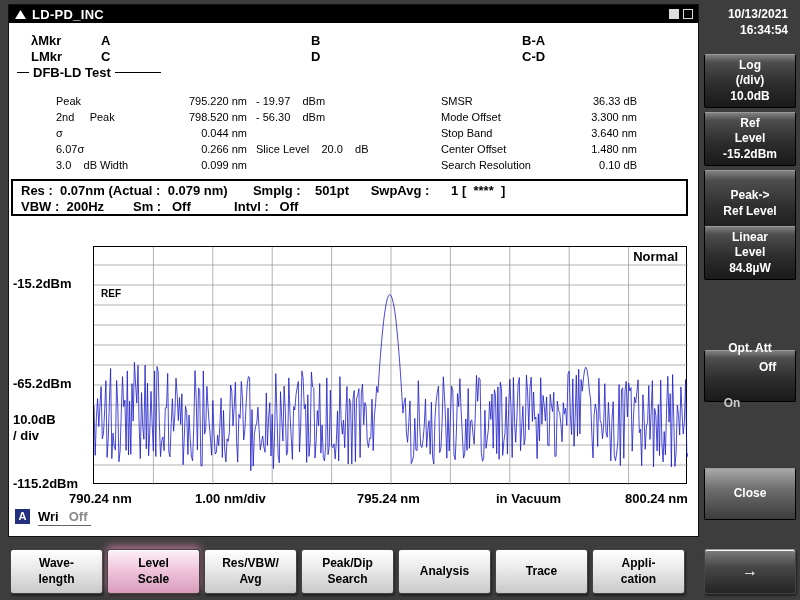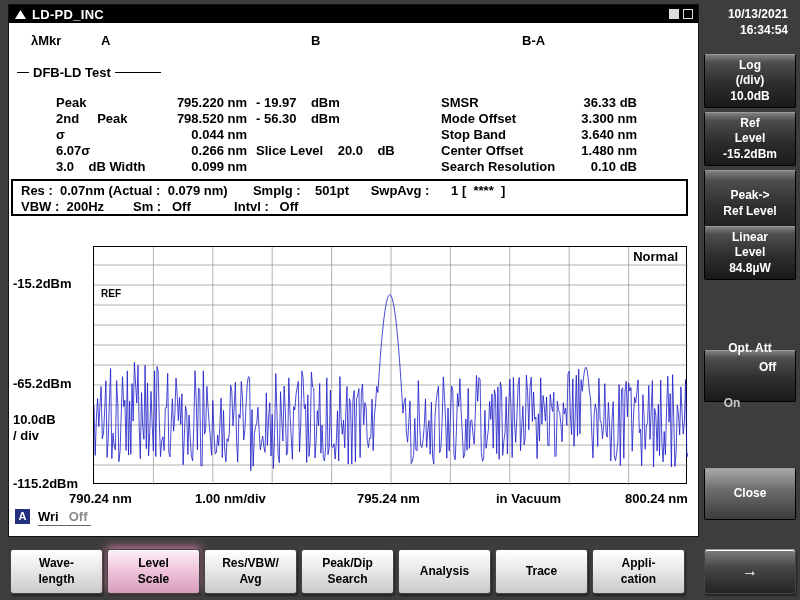--- a/index.html
+++ b/index.html
@@ -109,6 +109,12 @@
     <span class="mk-2">B</span>
     <span class="mk-3">B-A</span>
   </div>
+  <div class="mkrow" style="top:44px">
+    <span class="mk-name">LMkr</span>
+    <span class="mk-1">C</span>
+    <span class="mk-2">D</span>
+    <span class="mk-3">C-D</span>
+  </div>
 
   <div class="sect">
     <span class="sline" style="width:12px"></span>

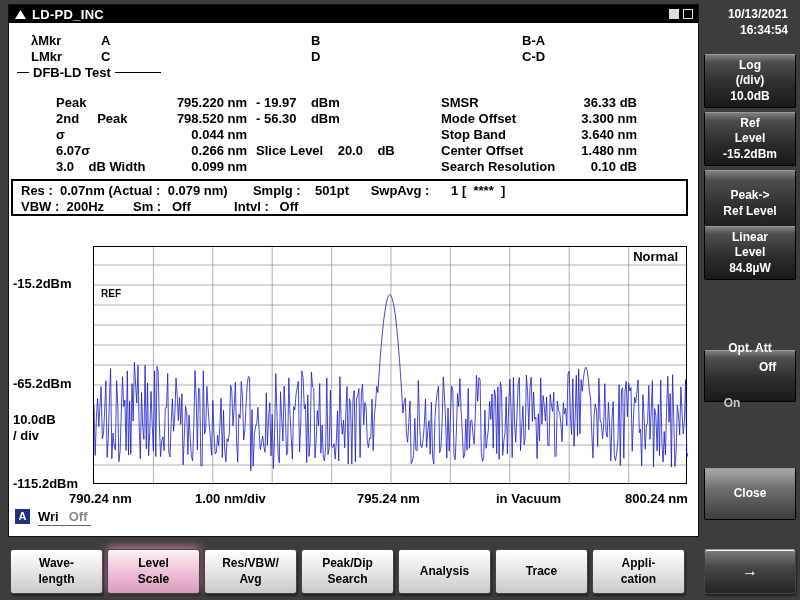--- a/index.html
+++ b/index.html
@@ -29,7 +29,7 @@
           font-size: 13px; font-weight: bold; }
   .sline { height: 1px; background: #000; }
 
-  .mrow { position: absolute; left: 0; width: 100%; height: 16px; font-size: 13px; font-weight: bold; }
+  .mrow { position: absolute; left: 0; width: 100%; height: 16px; font-size: 11px; font-weight: normal; }
   .mrow span { position: absolute; white-space: pre; }
   .m-label  { left: 47px; }
   .m-value  { left: 100px; width: 138px; text-align: right; }

